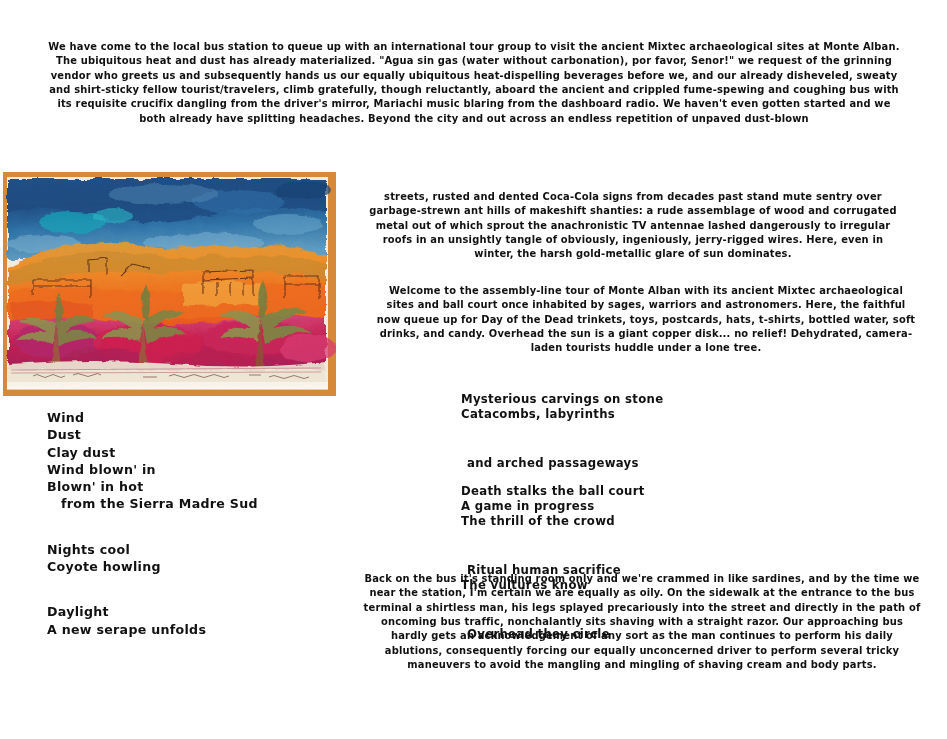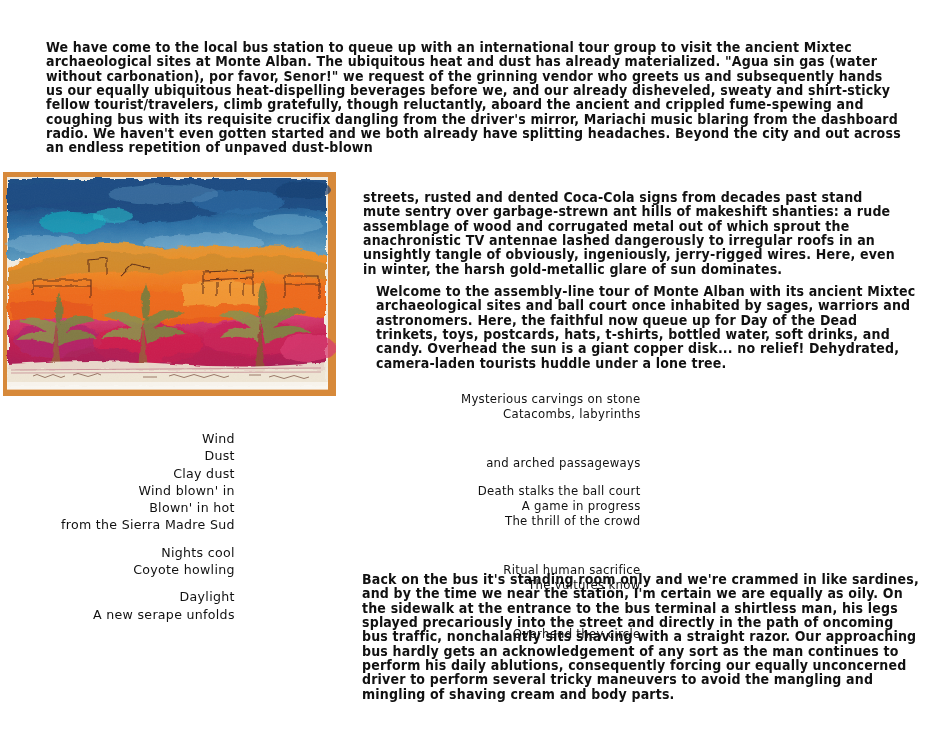--- a/index.html
+++ b/index.html
@@ -27,13 +27,14 @@
   .prose {
     position: absolute;
     font-family: "DejaVu Sans", sans-serif;
-    font-size: 14px;
+    font-size: 11px;
     line-height: 14.35px;
     letter-spacing: 0.18px;
     color: #111111;
     white-space: pre-line;
     font-weight: 600;
     font-stretch: semi-condensed;
+    text-align: center;
     -webkit-font-smoothing: none;
   }
 

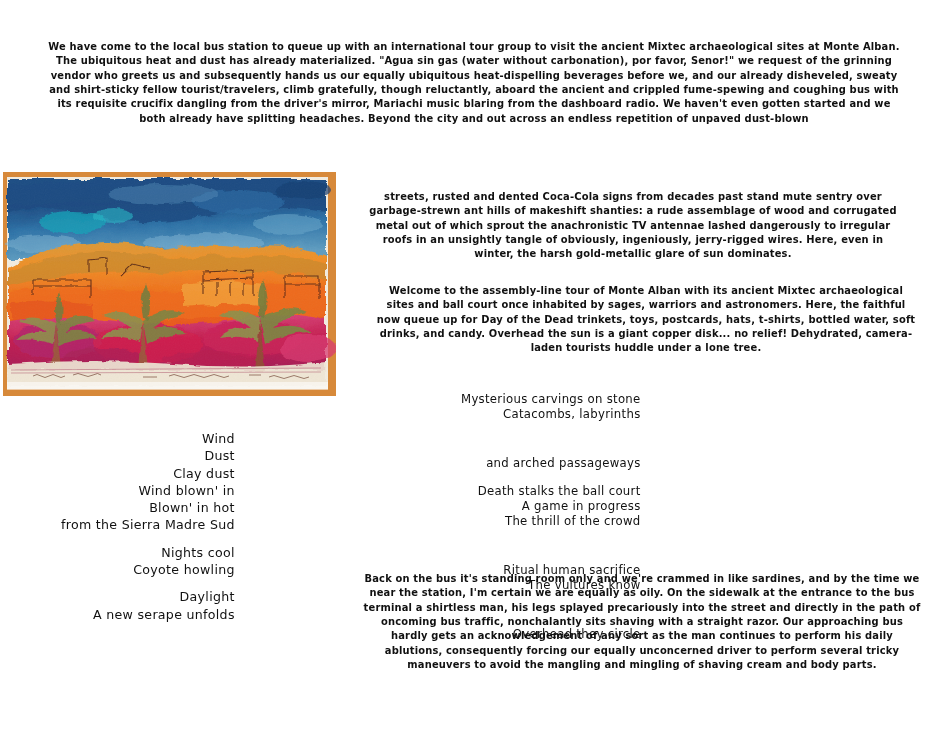--- a/index.html
+++ b/index.html
@@ -70,10 +70,9 @@
     font-size: 12.6px;
     line-height: 17.3px;
     letter-spacing: 0.3px;
-    font-weight: 400;
+    font-weight: 700;
     color: #111111;
     white-space: pre;
-    text-align: right;
   }
   #poem-left {
     left: 47px;

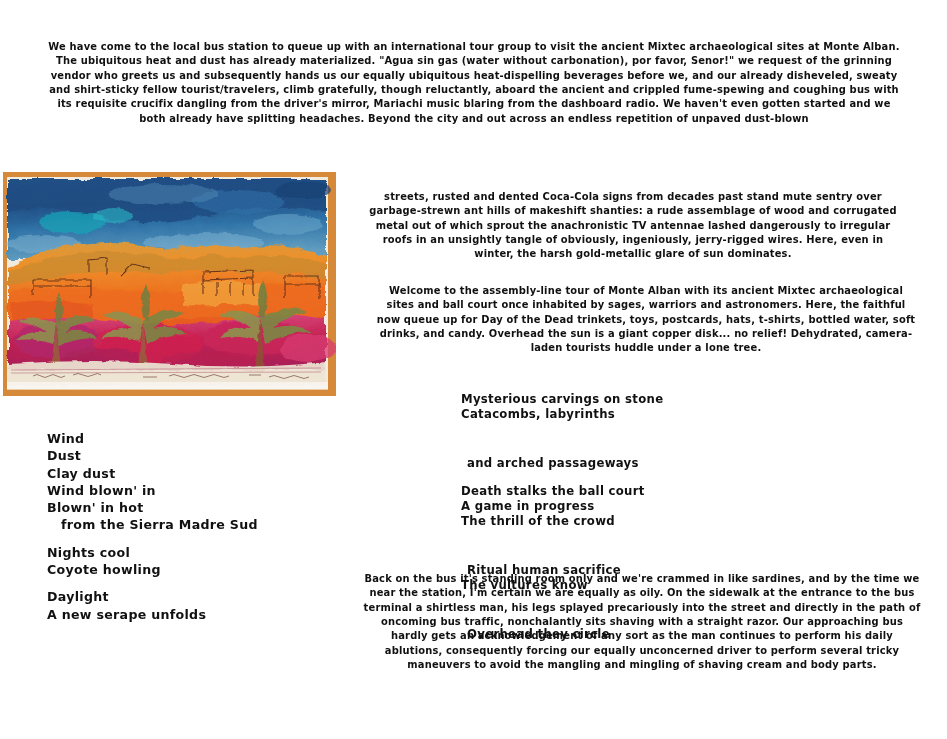--- a/index.html
+++ b/index.html
@@ -76,7 +76,7 @@
   }
   #poem-left {
     left: 47px;
-    top: 430px;
+    top: 409px;
   }
   #poem-middle {
     left: 461px;

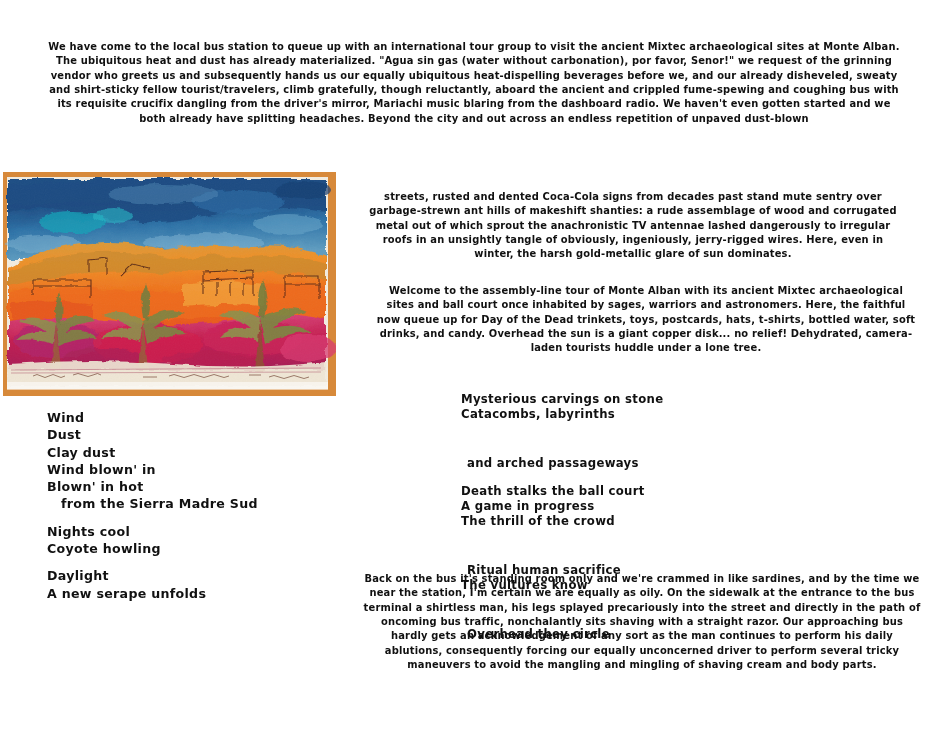--- a/index.html
+++ b/index.html
@@ -85,7 +85,7 @@
     line-height: 15.0px;
   }
   .poem .stanza { margin: 0; }
-  .poem .stanza + .stanza { margin-top: 10px; }
+  .poem .stanza + .stanza { margin-top: 28px; }
   #poem-middle .stanza + .stanza { margin-top: 13px; }
   .poem .line { display: block; }
   .poem .line.indent-1 { padding-left: 14px; }

